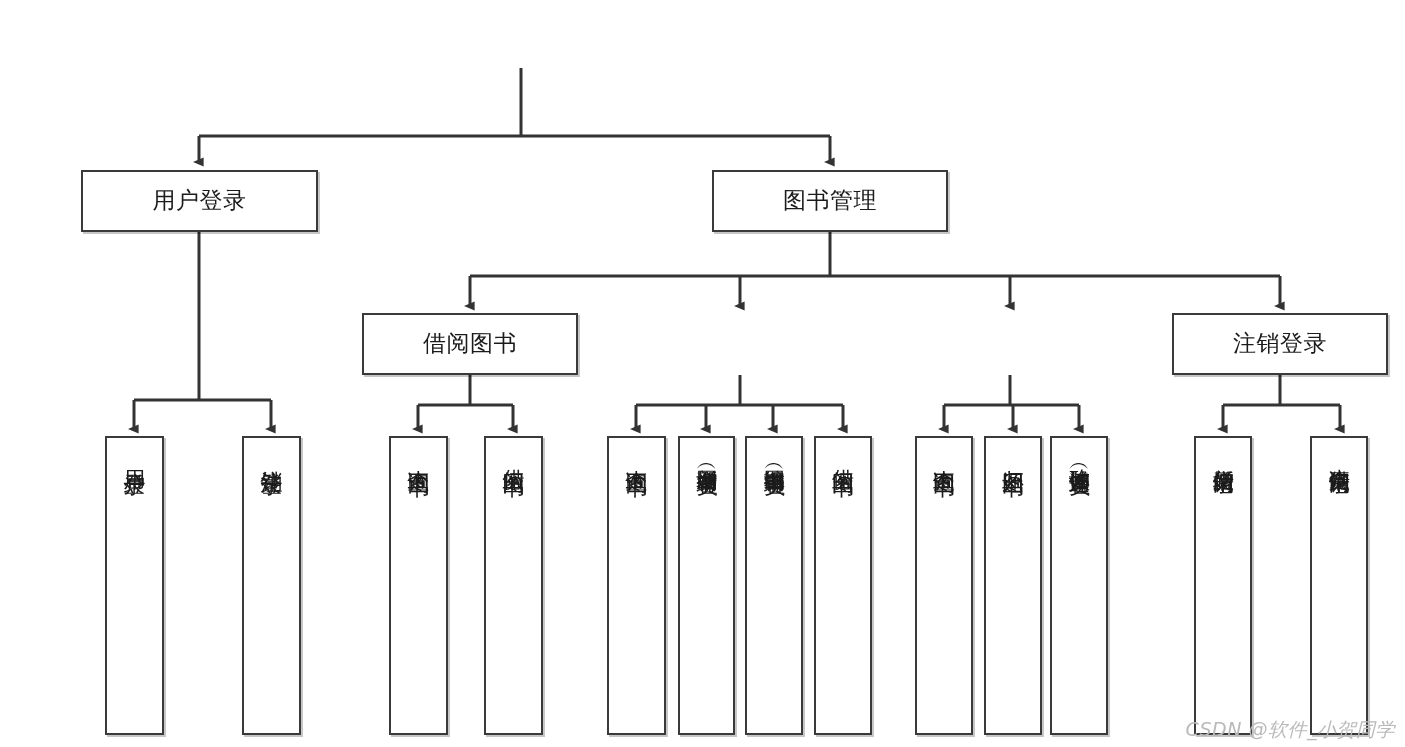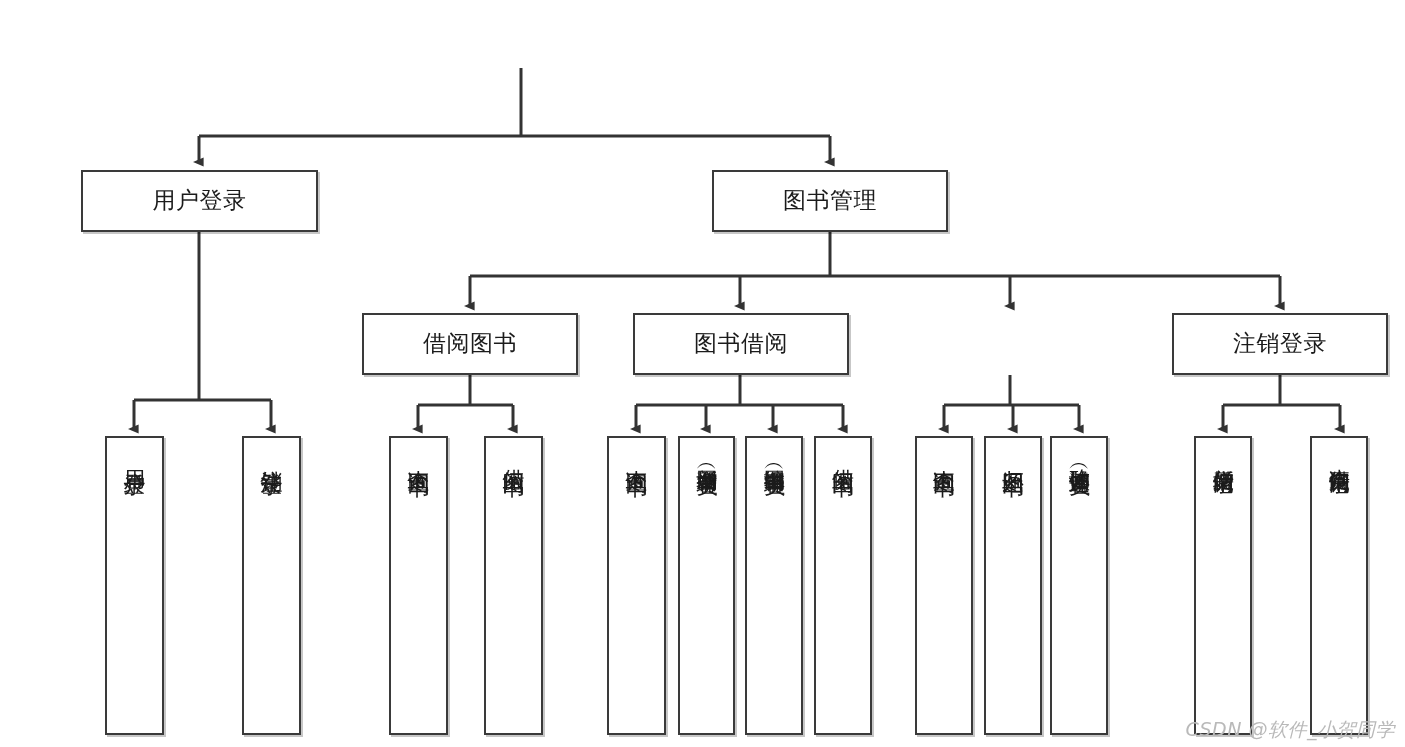--- a/index.html
+++ b/index.html
@@ -145,9 +145,6 @@
     <span>借阅图书</span>
   </div>
 
-  <div class="node node-h" style="left:633px; top:313px; width:216px; height:62px;">
-    <span>图书借阅</span>
-  </div>
 
 
   <div class="node node-h" style="left:1172px; top:313px; width:216px; height:62px;">

